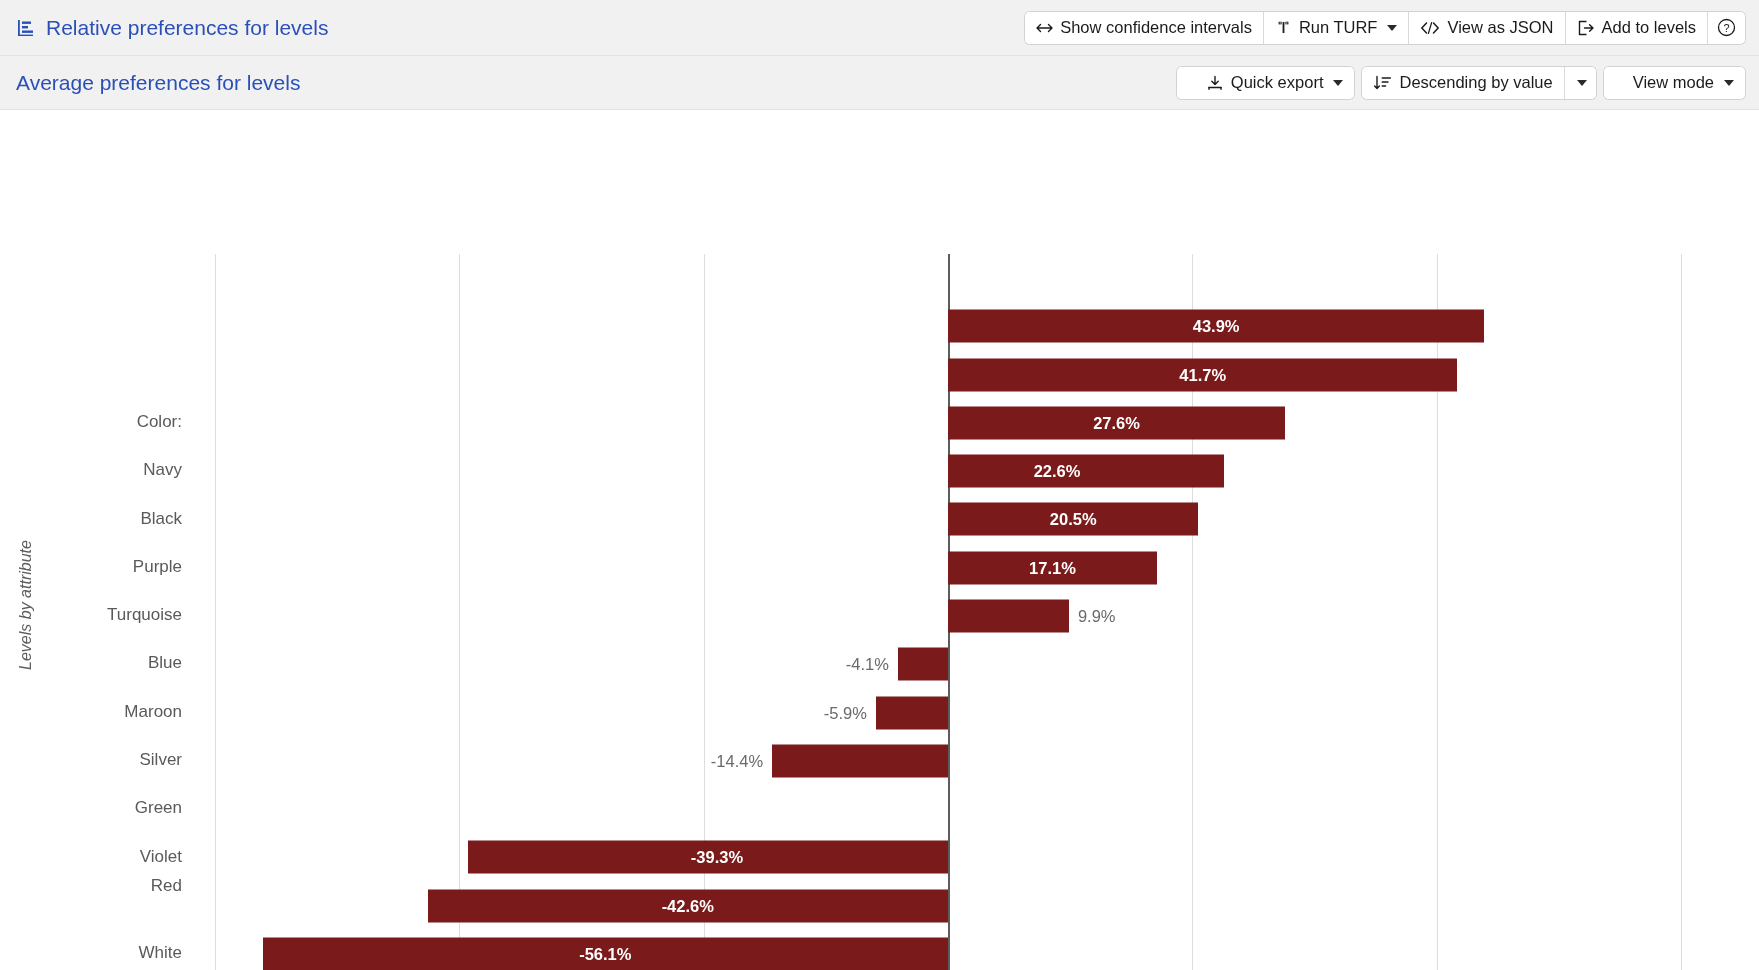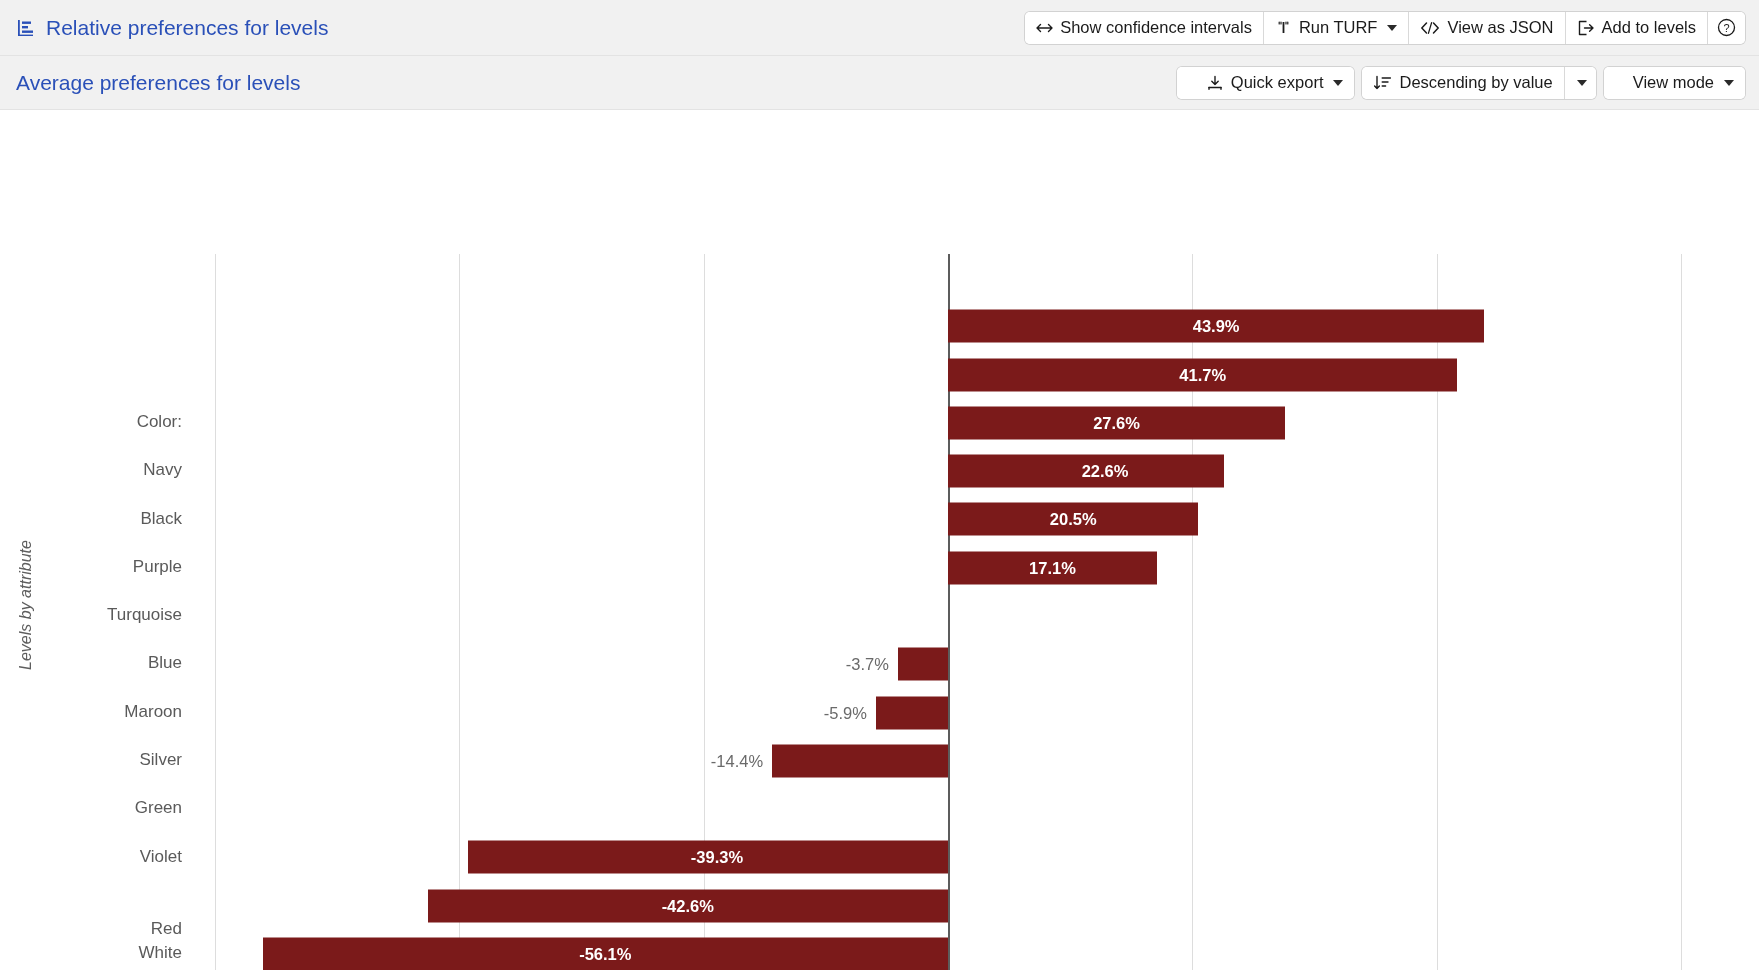--- a/index.html
+++ b/index.html
@@ -272,7 +272,7 @@
         </div>
         <div class="row" style="top: 193.067px; height: 48.2667px;">
           <div class="bar-rect" style="background: rgb(123, 26, 26); left: 733px; width: 276.097px;"></div>
-          <div class="bar-label" style="left: 752px; width: 276.097px;">22.6%</div>
+          <div class="bar-label" style="left: 704px; width: 276.097px;">22.6%</div>
         </div>
         <div class="row" style="top: 241.333px; height: 48.2667px;">
           <div class="bar-rect" style="background: rgb(123, 26, 26); left: 733px; width: 250.442px;"></div>

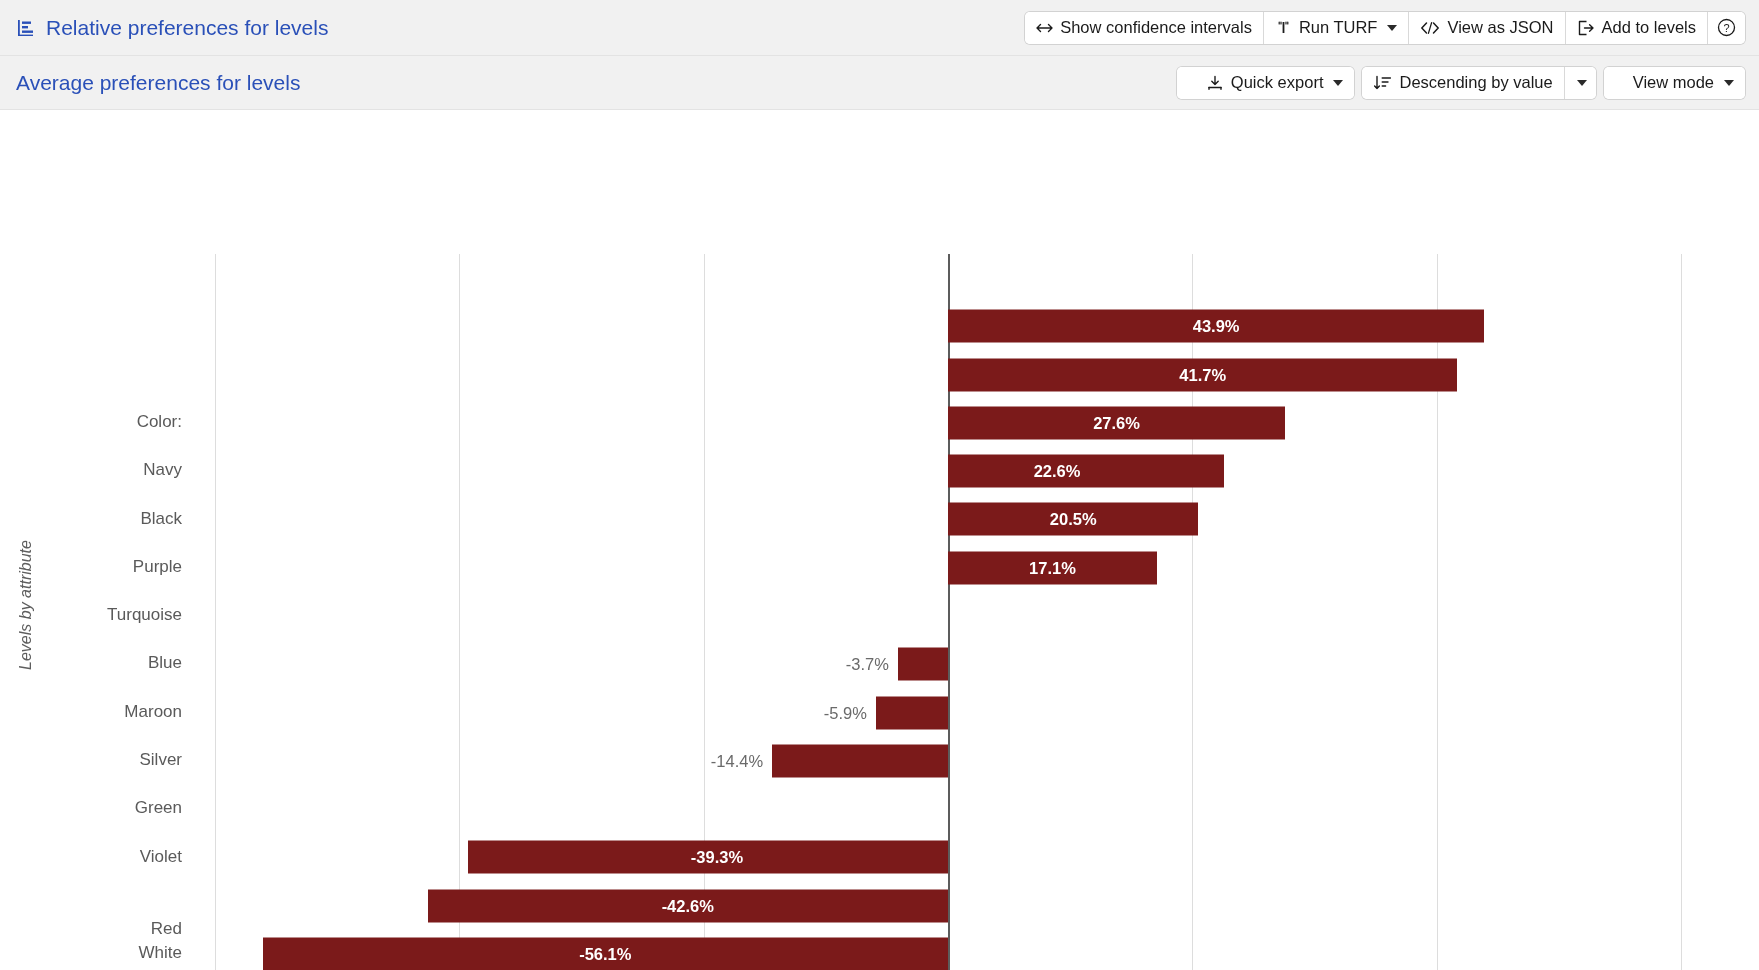--- a/index.html
+++ b/index.html
@@ -282,6 +282,10 @@
           <div class="bar-rect" style="background: rgb(123, 26, 26); left: 733px; width: 208.905px;"></div>
           <div class="bar-label" style="left: 733px; width: 208.905px;">17.1%</div>
         </div>
+        <div class="row" style="top: 337.867px; height: 48.2667px;">
+          <div class="bar-rect" style="background: rgb(123, 26, 26); left: 733px; width: 120.945px;"></div>
+          <div class="bar-label outside" style="left: 862.945px;">9.9%</div>
+        </div>
         <div class="row" style="top: 386.133px; height: 48.2667px;">
           <div class="bar-rect" style="background: rgb(123, 26, 26); left: 682.912px; width: 50.0883px;"></div>
           <div class="bar-label outside" style="left: 673.912px; transform: translate(-100%, -50%);">-3.7%</div>

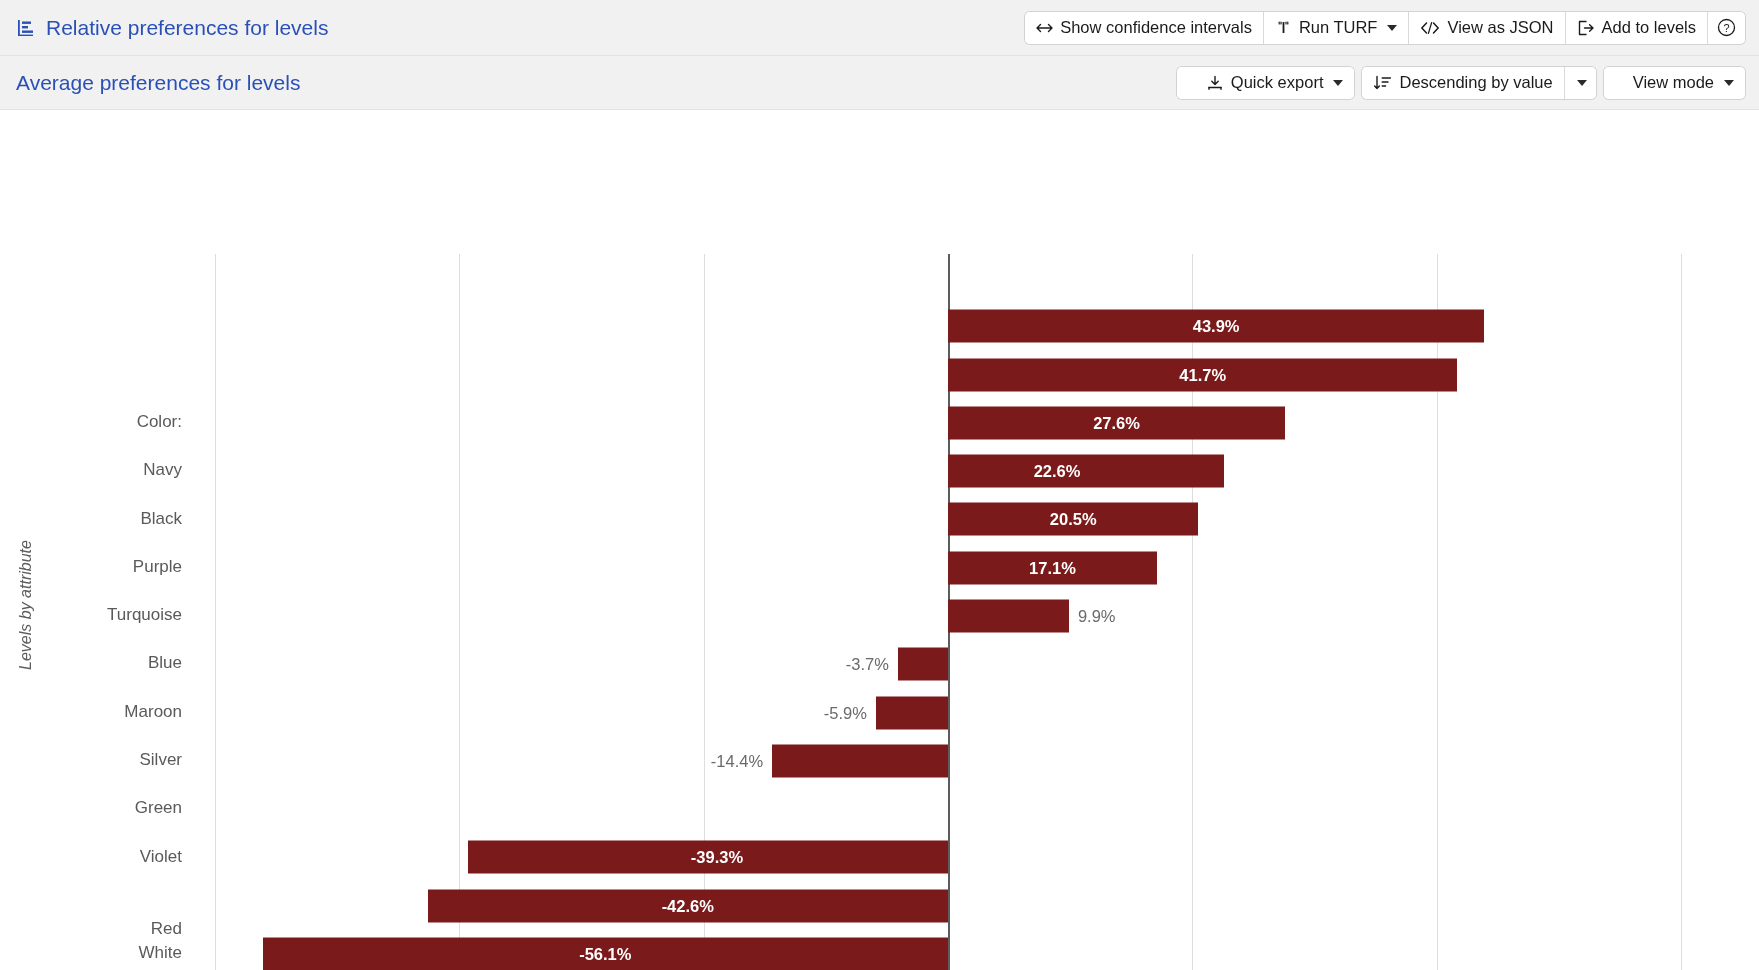--- a/index.html
+++ b/index.html
@@ -288,7 +288,7 @@
         </div>
         <div class="row" style="top: 386.133px; height: 48.2667px;">
           <div class="bar-rect" style="background: rgb(123, 26, 26); left: 682.912px; width: 50.0883px;"></div>
-          <div class="bar-label outside" style="left: 673.912px; transform: translate(-100%, -50%);">-3.7%</div>
+          <div class="bar-label outside" style="left: 673.912px; transform: translate(-100%, -50%);">-4.1%</div>
         </div>
         <div class="row" style="top: 434.4px; height: 48.2667px;">
           <div class="bar-rect" style="background: rgb(123, 26, 26); left: 660.922px; width: 72.0783px;"></div>

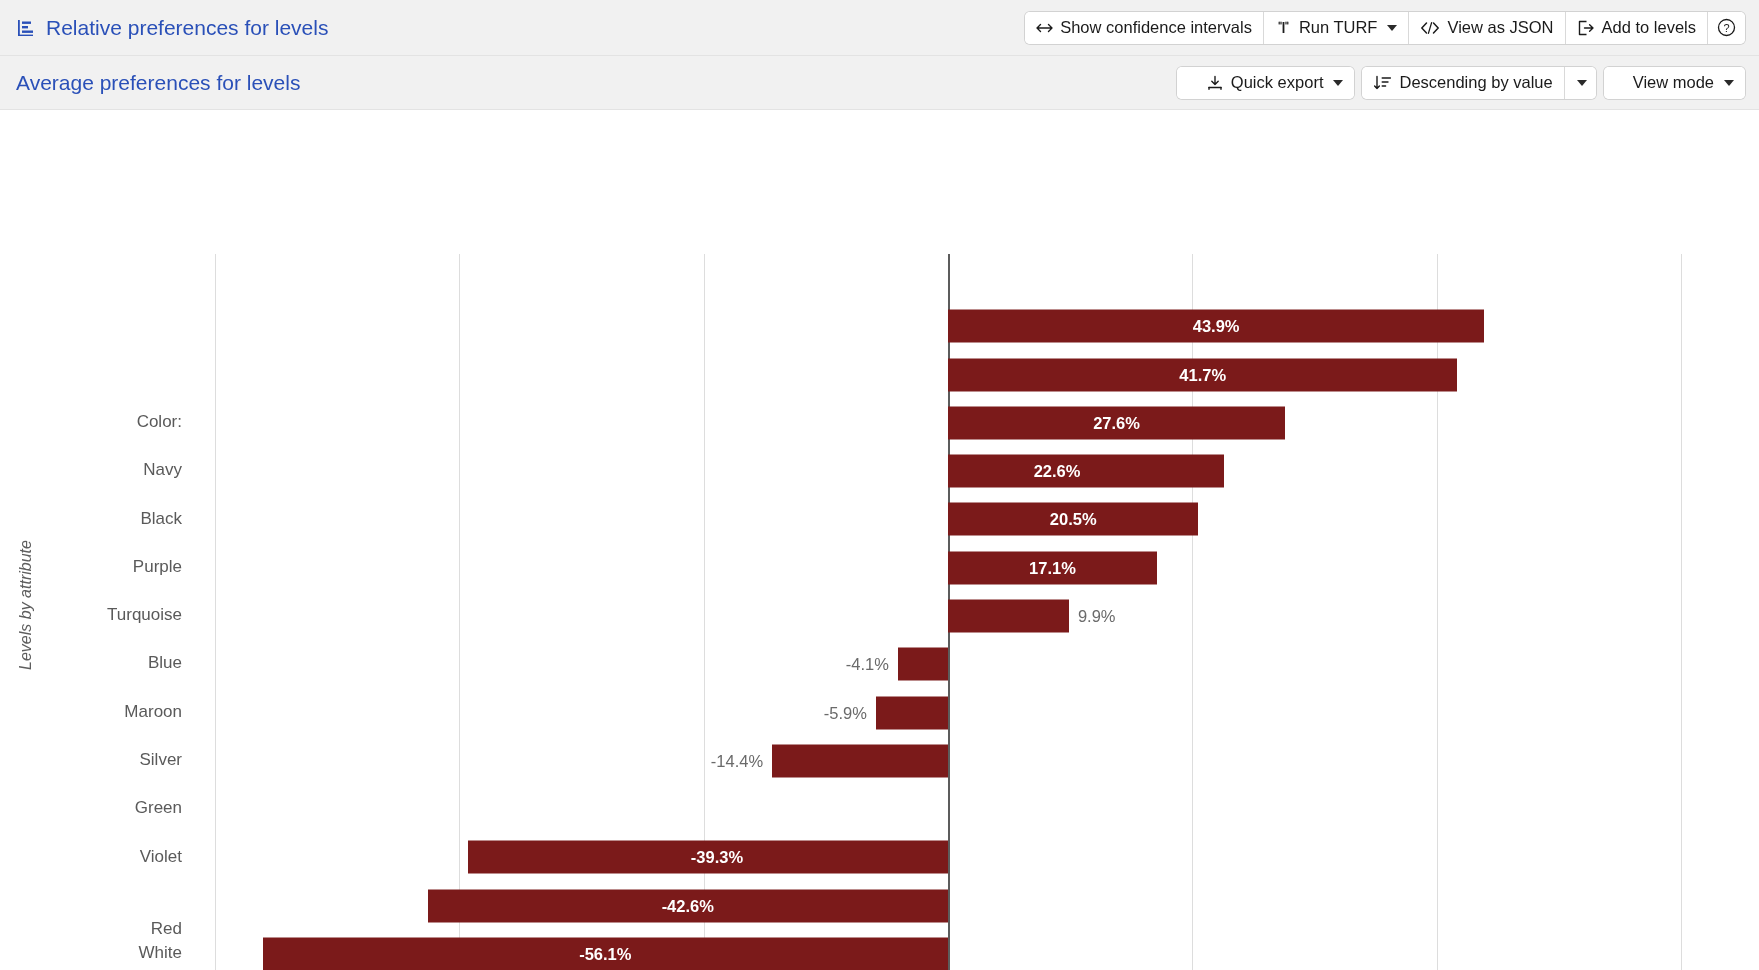--- a/index.html
+++ b/index.html
@@ -247,7 +247,7 @@
         <div class="ycat-item" style="top: 481.867px; height: 48.2667px;">Silver</div>
         <div class="ycat-item" style="top: 530.133px; height: 48.2667px;">Green</div>
         <div class="ycat-item" style="top: 578.4px; height: 48.2667px;">Violet</div>
-        <div class="ycat-item" style="top: 651px; height: 48.2667px;">Red</div>
+        <div class="ycat-item" style="top: 608px; height: 48.2667px;">Red</div>
         <div class="ycat-item" style="top: 674.933px; height: 48.2667px;">White</div>
       </div>
     <div class="plot" id="plot">

